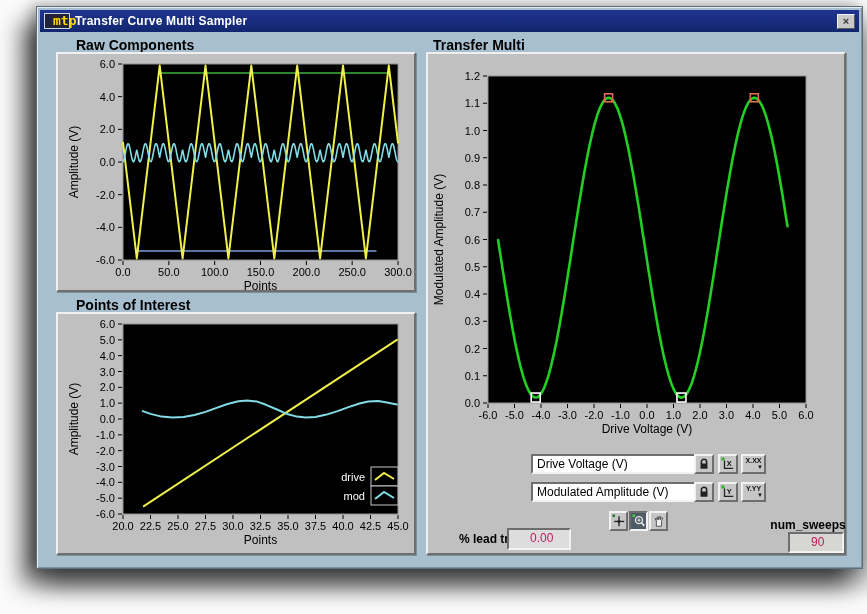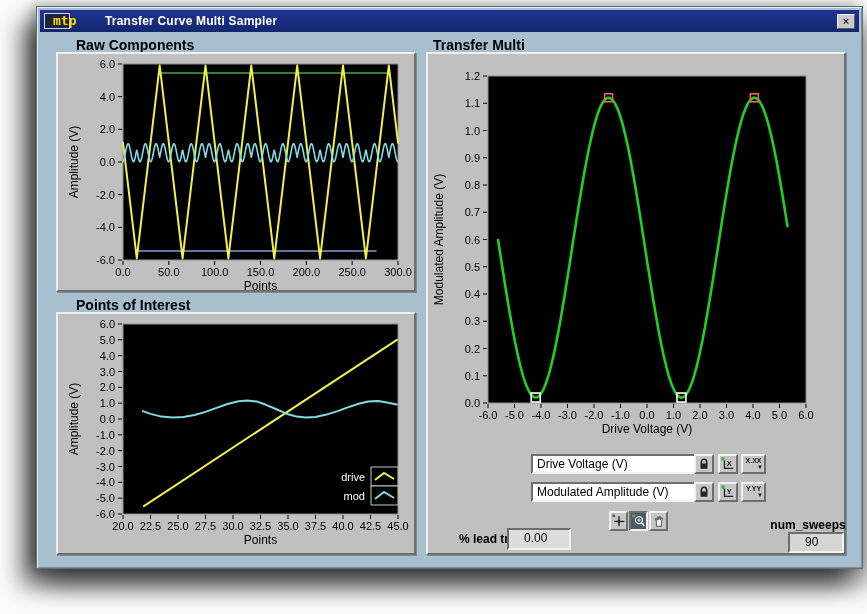--- a/index.html
+++ b/index.html
@@ -17,7 +17,7 @@
   .app-icon{width:16px;height:14px;background:#20233a;border:1px solid #cdd6de;
             color:#ffd900;font-weight:bold;font-size:13px;line-height:13px;text-align:center;
             font-family:"DejaVu Sans Mono",monospace;flex:0 0 auto;padding-left:8px;}
-  .win-title{color:#ffffff;font-weight:bold;font-size:12px;letter-spacing:.2px;margin-left:30px;}
+  .win-title{color:#ffffff;font-weight:bold;font-size:12px;letter-spacing:.2px;}
   .close-btn{margin-left:auto;width:18px;height:15px;background:#c9c9c9;
              border:1px solid;border-color:#f4f4f4 #5c5c5c #5c5c5c #f4f4f4;
              font-size:11px;line-height:12px;font-weight:bold;color:#333;text-align:center;

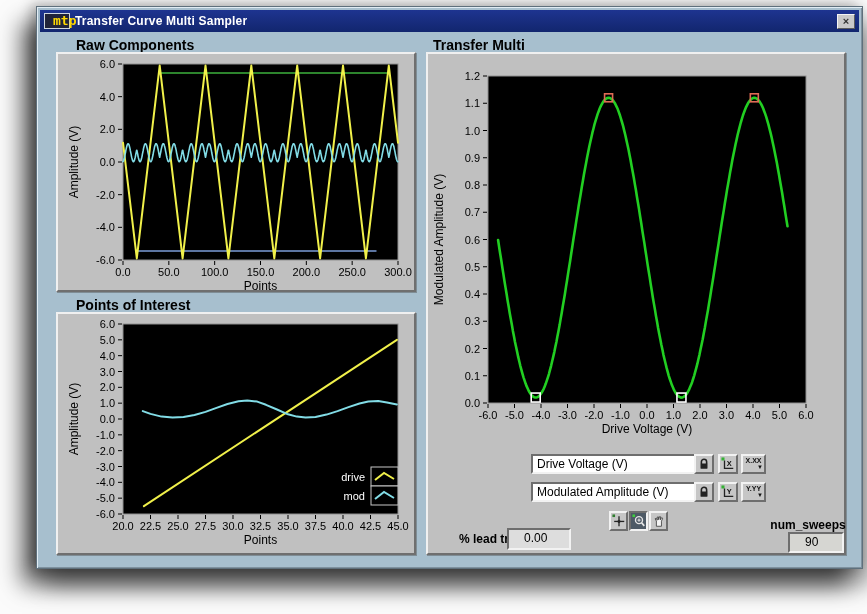--- a/index.html
+++ b/index.html
@@ -42,9 +42,9 @@
             display:flex;align-items:center;justify-content:center;padding:0;}
   .tool-btn.pressed{background:#4e5a66;border-color:#6e6e6e #f2f2f2 #f2f2f2 #6e6e6e;}
   .small-label{position:absolute;font-size:12px;color:#000;font-weight:bold;}
-  .sunken-box{position:absolute;box-sizing:border-box;background:#d6d6d2;color:#000000;
+  .sunken-box{position:absolute;box-sizing:border-box;background:#d6d6d2;color:#be185d;
               border:2px solid;border-color:#6e6e6e #f2f2f2 #f2f2f2 #6e6e6e;
-              font-size:12px;padding:1px 15px;}
+              font-size:12px;padding:1px 21px;}
 </style>
 </head>
 <body>

